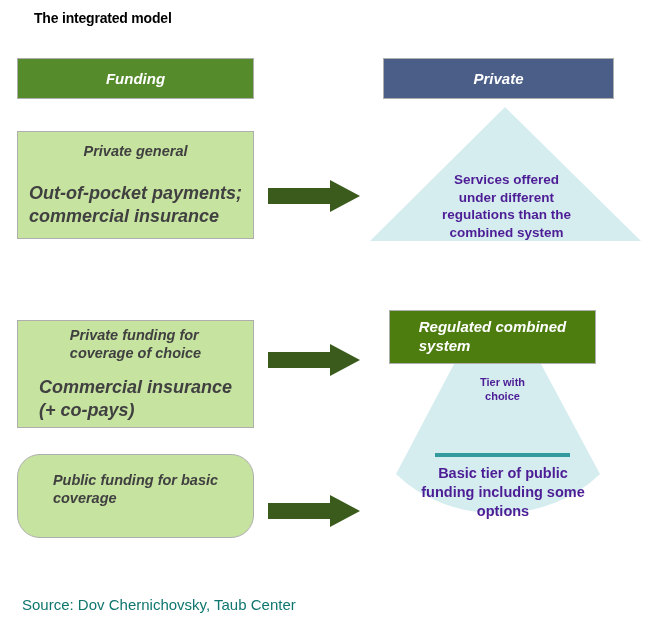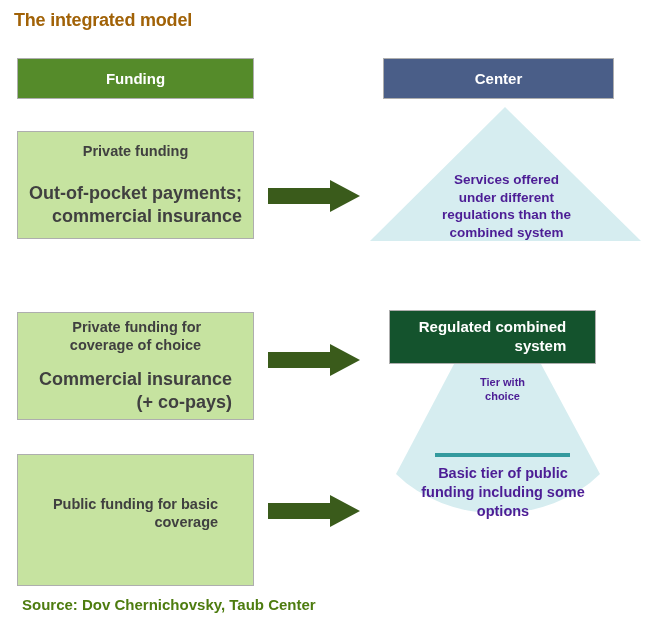--- a/index.html
+++ b/index.html
@@ -21,11 +21,11 @@
   
   .title {
     position: absolute;
-    left: 14px;
+    left: 34px;
     top: 10px;
-    font-size: 18px;
+    font-size: 14px;
     font-weight: bold;
-    color: #a16207;
+    color: #000000;
     letter-spacing: -0.2px;
   }
 

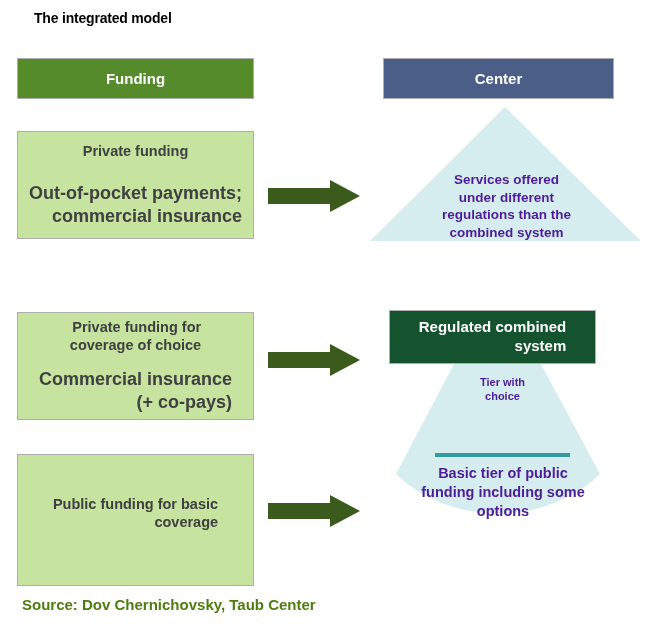--- a/index.html
+++ b/index.html
@@ -48,7 +48,8 @@
     flex-direction: column;
     align-items: center;
     justify-content: center;
-    text-align: right;
+    text-align: left;
+    font-style: italic;
   }
   .hdr-green {
     background: #558B2A;

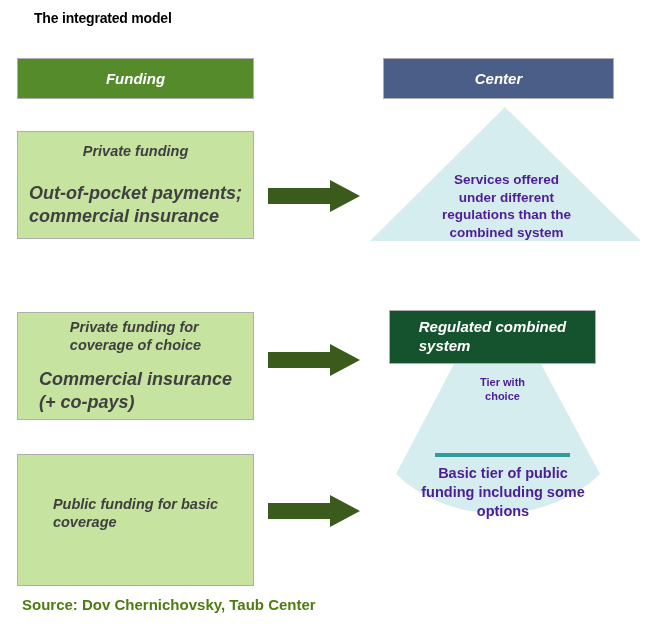--- a/index.html
+++ b/index.html
@@ -143,7 +143,7 @@
   </div>
 
   <div class="box hdr-blue" style="left:383px; top:58px; width:231px; height:41px;">
-    <span>Center</span>
+    <span>Private</span>
   </div>
 
   <div class="box panel-green" style="left:17px; top:131px; width:237px; height:108px;">

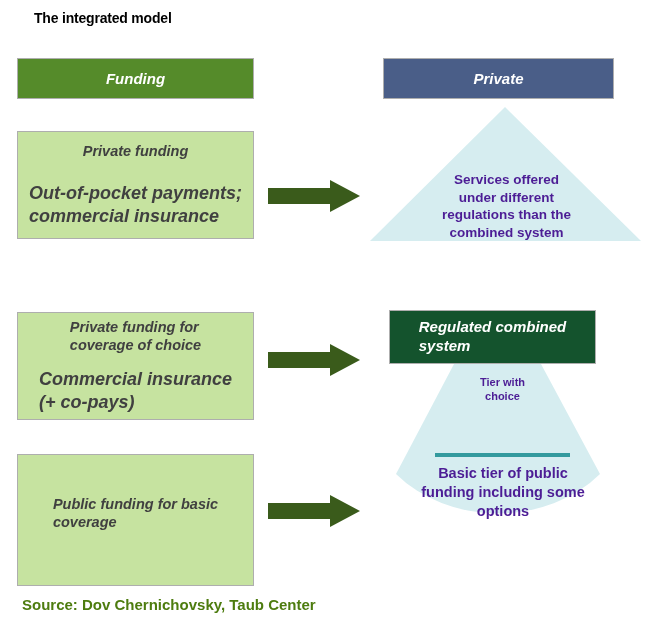--- a/index.html
+++ b/index.html
@@ -147,7 +147,7 @@
   </div>
 
   <div class="box panel-green" style="left:17px; top:131px; width:237px; height:108px;">
-    <div class="p-title" style="margin-bottom:22px;">Private funding</div>
+    <div class="p-title" style="margin-bottom:22px;">Private general</div>
     <div class="p-sub">Out-of-pocket payments;<br>commercial insurance</div>
   </div>
 

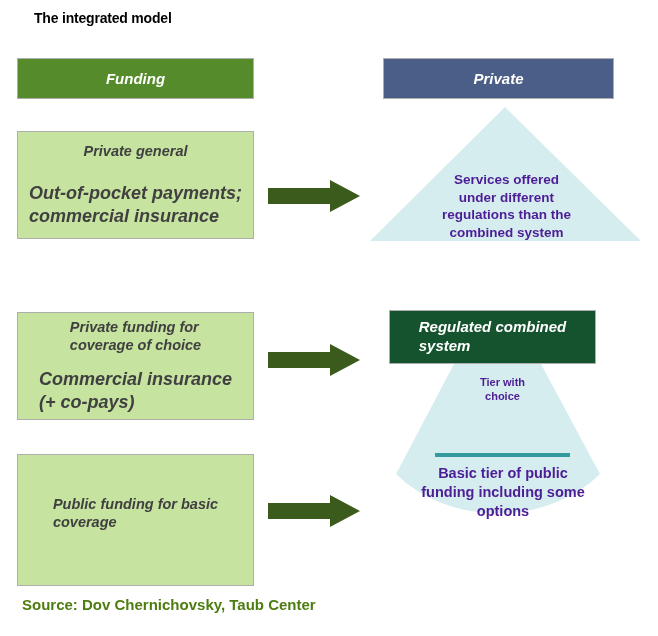--- a/index.html
+++ b/index.html
@@ -151,7 +151,7 @@
     <div class="p-sub">Out-of-pocket payments;<br>commercial insurance</div>
   </div>
 
-  <div class="box panel-green" style="left:17px; top:312px; width:237px; height:108px;">
+  <div class="box panel-green" style="left:17px; top:320px; width:237px; height:108px;">
     <div class="p-title" style="margin-bottom:14px;">Private funding for<br>coverage of choice</div>
     <div class="p-sub">Commercial insurance<br>(+ co-pays)</div>
   </div>

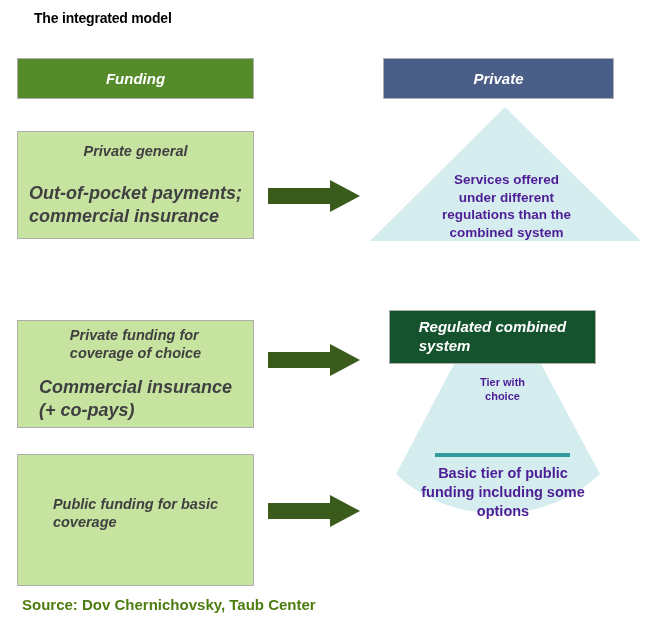--- a/index.html
+++ b/index.html
@@ -64,7 +64,7 @@
     font-size: 15px;
   }
   .hdr-teal {
-    background: #14532d;
+    background: #4d7c0f;
     color: #ffffff;
     font-weight: bold;
     font-size: 15px;

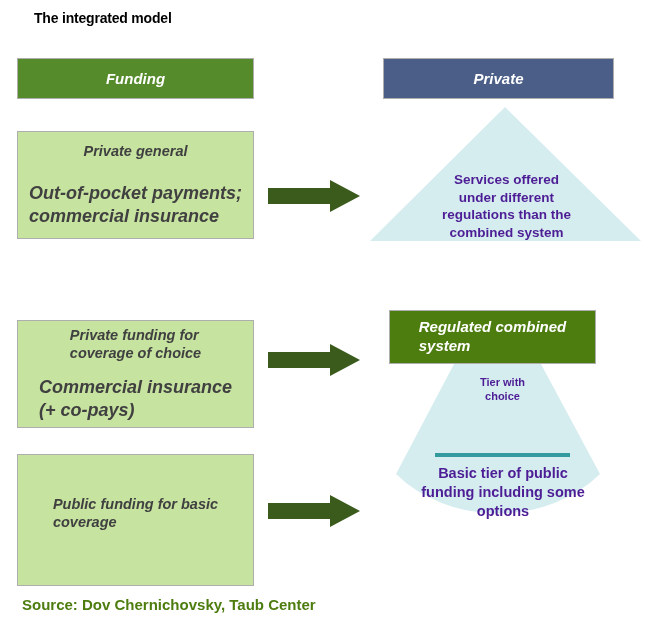--- a/index.html
+++ b/index.html
@@ -156,7 +156,7 @@
     <div class="p-sub">Commercial insurance<br>(+ co-pays)</div>
   </div>
 
-  <div class="box panel-green" style="left:17px; top:454px; width:237px; height:132px;">
+  <div class="box panel-green" style="left:17px; top:454px; width:237px; height:84px;border-radius:23px;">
     <div class="p-title" style="margin-bottom:14px;">Public funding for basic<br>coverage</div>
   </div>
 

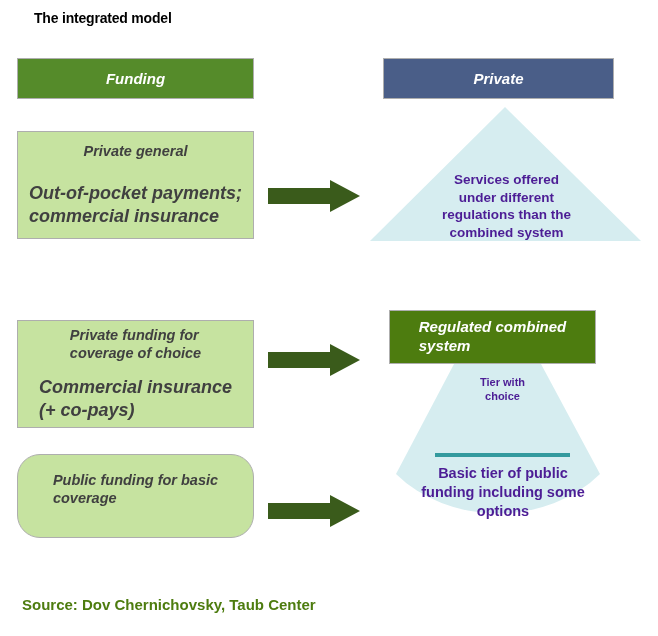--- a/index.html
+++ b/index.html
@@ -35,8 +35,8 @@
     left: 22px;
     top: 596px;
     font-size: 15px;
-    color: #4d7c0f;
-    font-weight: bold;
+    color: #0f766e;
+    font-weight: normal;
   }
 
   

